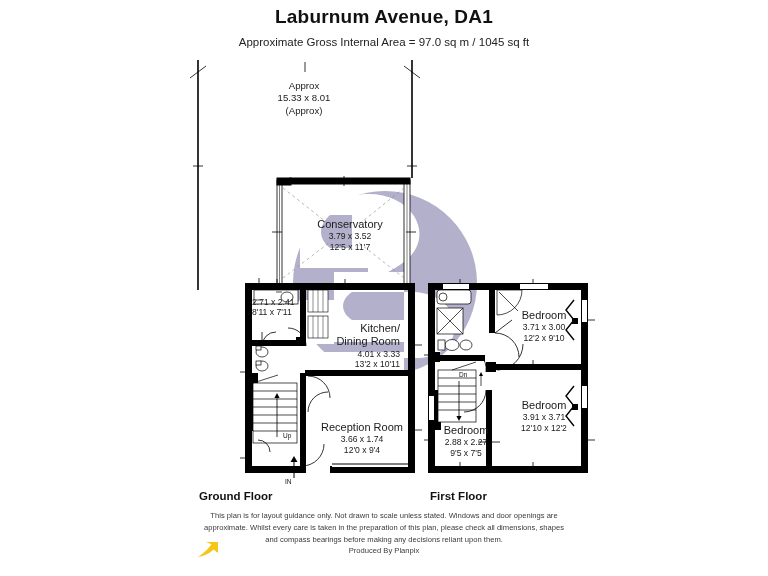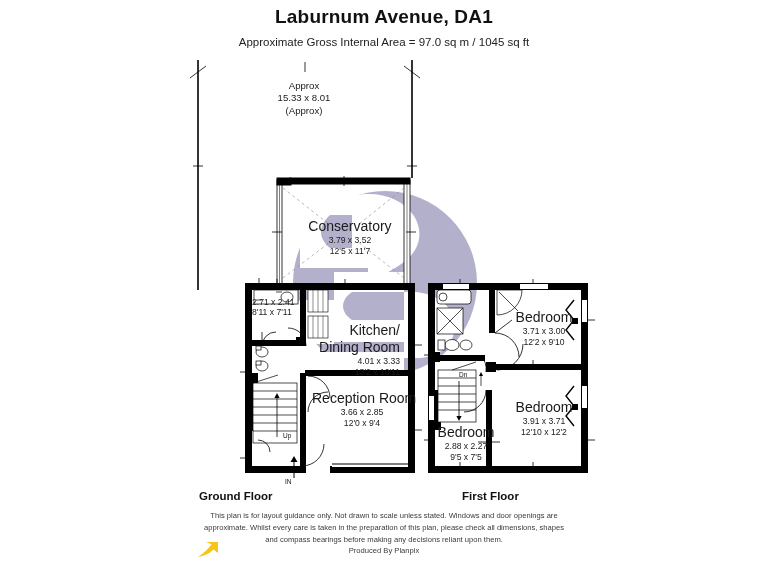--- a/index.html
+++ b/index.html
@@ -65,7 +65,7 @@
     color: #1a1a1a;
   }
   .room-label .rname {
-    font-size: 14px;
+    font-size: 11px;
   }
   .room-label .rdim {
     font-size: 8.6px;

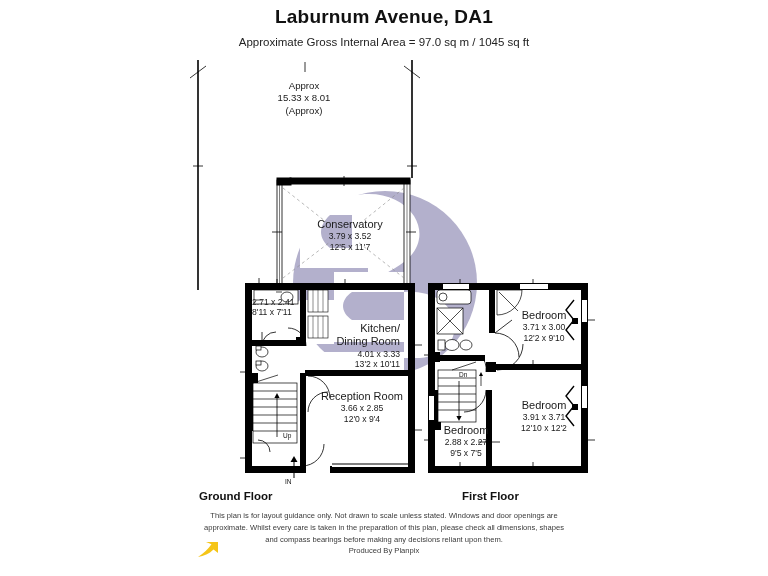--- a/index.html
+++ b/index.html
@@ -78,7 +78,7 @@
   #label-conservatory { left: 295px; top: 218px; width: 110px; }
   #label-utility      { left: 252px; top: 297px; width: 92px; text-align:left;}
   #label-kitchen      { left: 310px; top: 322px; width: 90px; text-align: right; }
-  #label-reception    { left: 312px; top: 390px; width: 100px; }
+  #label-reception    { left: 312px; top: 421px; width: 100px; }
   #label-bed1         { left: 498px; top: 309px; width: 92px; }
   #label-bed2         { left: 498px; top: 399px; width: 92px; }
   #label-bed3         { left: 420px; top: 424px; width: 92px; }

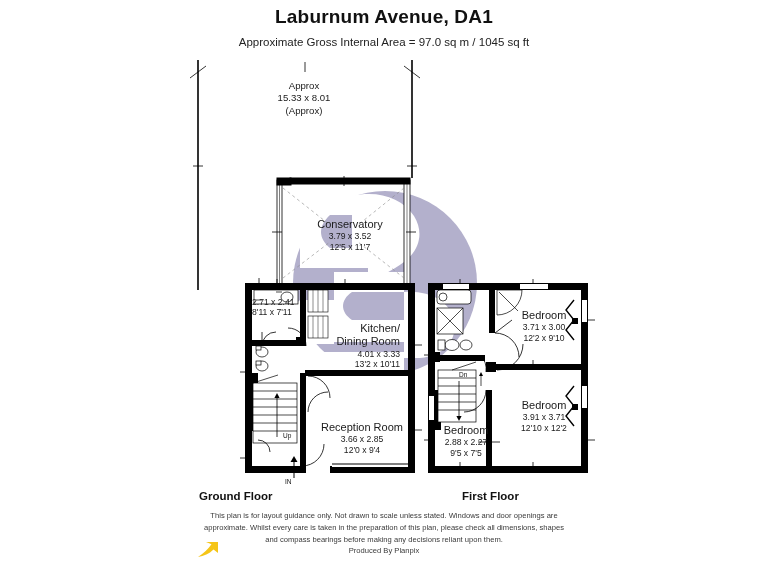--- a/index.html
+++ b/index.html
@@ -427,7 +427,7 @@
 
 <div class="room-label" id="label-reception">
   <div class="rname">Reception Room</div>
-  <div class="rdim">3.66 x 2.85</div>
+  <div class="rdim">3.66 x 1.74</div>
   <div class="rdim">12'0 x 9'4</div>
 </div>
 

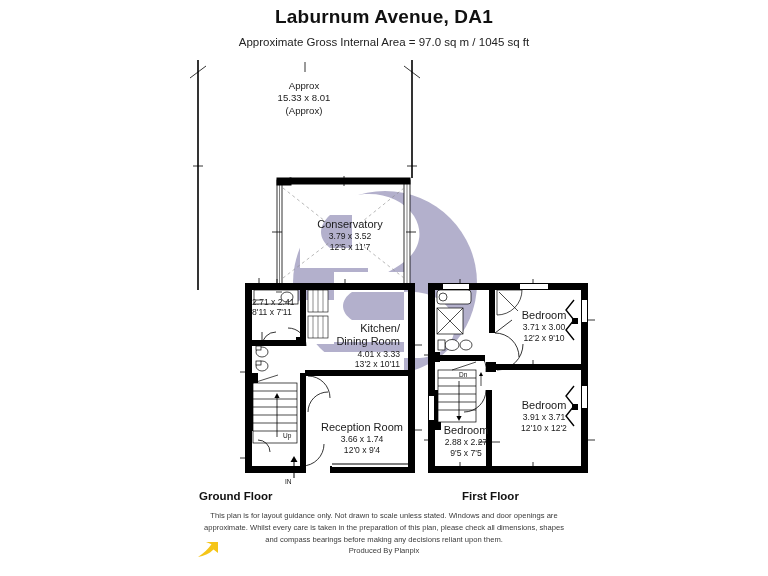--- a/index.html
+++ b/index.html
@@ -54,7 +54,7 @@
     white-space: nowrap;
   }
   #caption-ground { left: 199px; top: 490px; }
-  #caption-first  { left: 430px; top: 490px; margin-left: 32px; }
+  #caption-first  { left: 430px; top: 490px; }
 
   
   .room-label {

